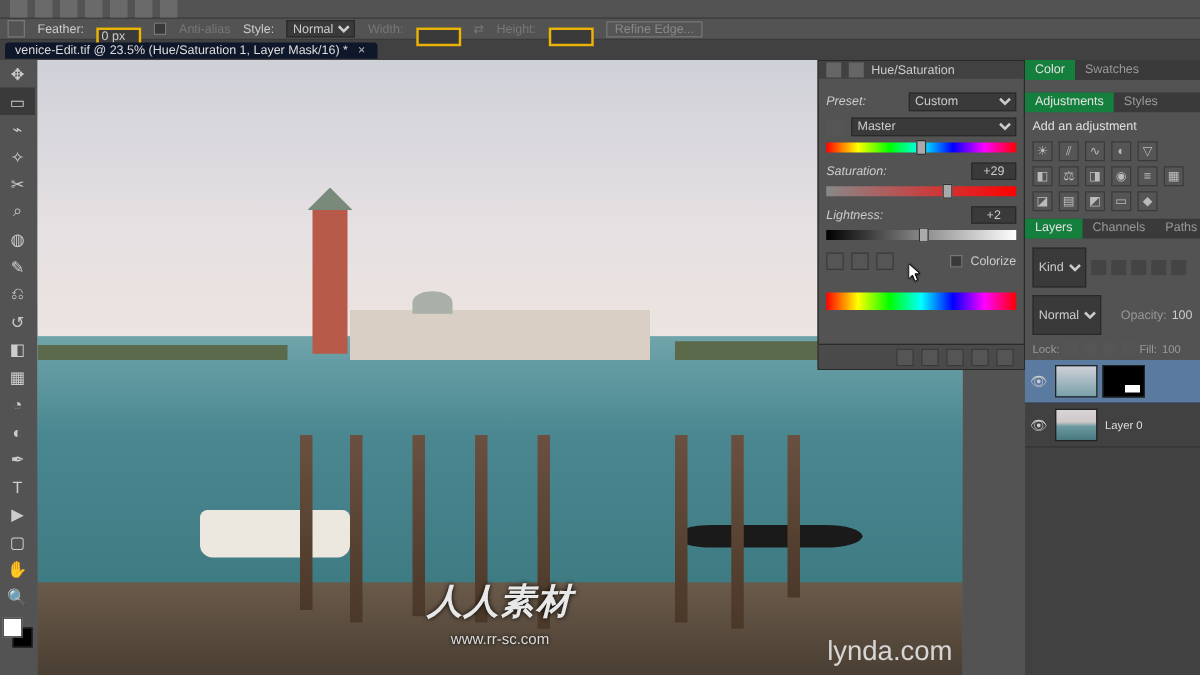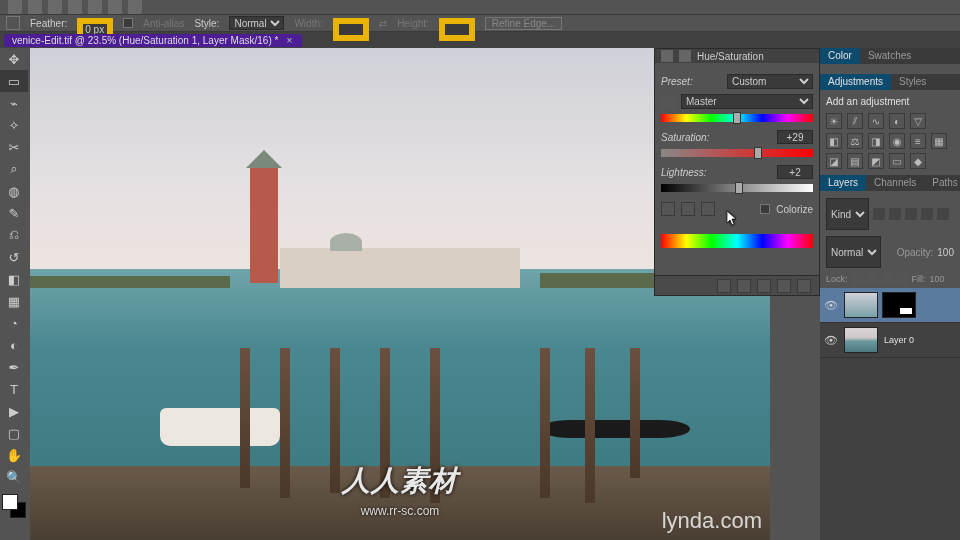--- a/index.html
+++ b/index.html
@@ -9,7 +9,7 @@
 .topbar .icn { width:14px; height:14px; background:#6a6a6a; }
 .optionsbar { height: 18px; background: #535353; border-top:1px solid #3a3a3a; border-bottom:1px solid #3a3a3a; display:flex; align-items:center; padding:0 6px; font-size:10px; color:#ccc; gap:10px; }
 .optionsbar .ficon { width:14px; height:14px; border:1px solid #777; }
-.optionsbar input.num { width:36px; background:#3a3a3a; border:6px solid #eab308; color:#ccc; font-size:10px; padding:0 2px;margin-top:12px; }
+.optionsbar input.num { width:36px; background:#3a3a3a; border:2px solid #eab308; color:#ccc; font-size:10px; padding:0 2px;margin-top:12px; }
 .optionsbar .chk { width:10px; height:10px; border:1px solid #777; background:#3a3a3a; }
 .optionsbar select { background:#3a3a3a; border:1px solid #2a2a2a; color:#ccc; font-size:10px; height:14px; }
 .optionsbar .dim { color:#777; }

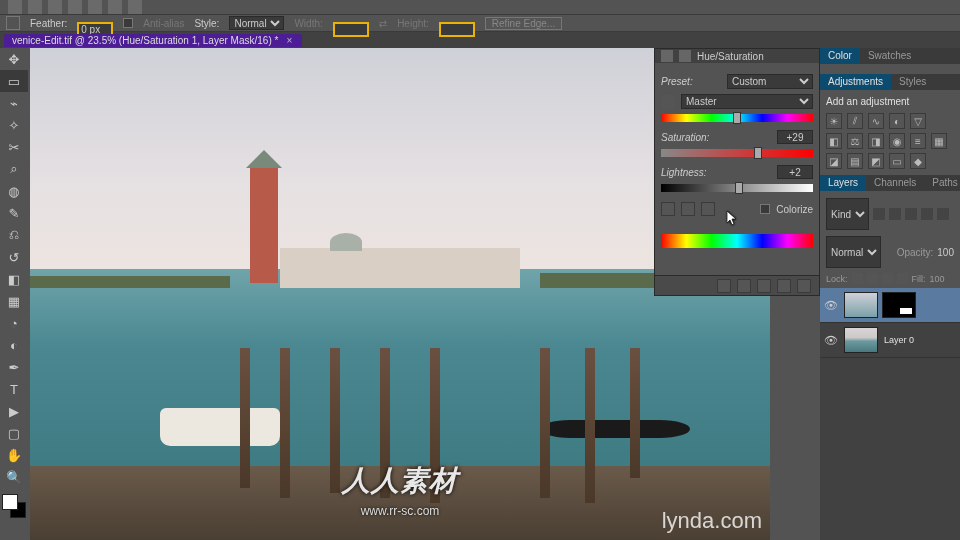--- a/index.html
+++ b/index.html
@@ -16,7 +16,7 @@
 .optionsbar .btn { border:1px solid #777; background:#555; padding:0 6px; font-size:10px; color:#888; }
 
 .tabstrip { height: 16px; background:#414141; display:flex; align-items:center; padding:0 4px; }
-.tab { background:#4c1d95; font-size:10px; color:#ddd; padding:1px 8px; display:flex; align-items:center; gap:6px; border-top-left-radius:3px; border-top-right-radius:3px;text-align:center; }
+.tab { background:#0f172a; font-size:10px; color:#ddd; padding:1px 8px; display:flex; align-items:center; gap:6px; border-top-left-radius:3px; border-top-right-radius:3px;text-align:center; }
 .tab .close { width:10px; height:10px; display:flex; align-items:center; justify-content:center; color:#bbb; font-size:10px; }
 
 .workspace { position:relative; height: 492px; }

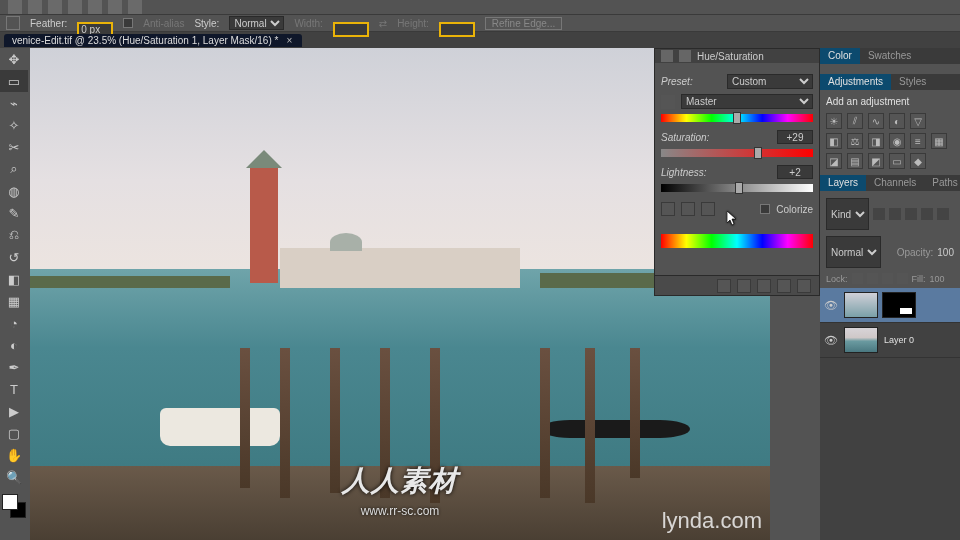--- a/index.html
+++ b/index.html
@@ -72,7 +72,7 @@
 .rpanel { position:absolute; right:0; top:0; width:140px; height:100%; background:#535353; display:flex; flex-direction:column; font-size:10px; color:#ccc; }
 .ptabs { height:16px; background:#3a3a3a; display:flex; }
 .ptabs .ptab { padding:2px 8px; font-size:10px; color:#999; }
-.ptabs .ptab.active { background:#0c4a6e; color:#e0e0e0; }
+.ptabs .ptab.active { background:#15803d; color:#e0e0e0; }
 .pbody { background:#535353; padding:4px 6px; }
 
 .adj-label { color:#e0e0e0; padding:2px 0 4px 0; }

